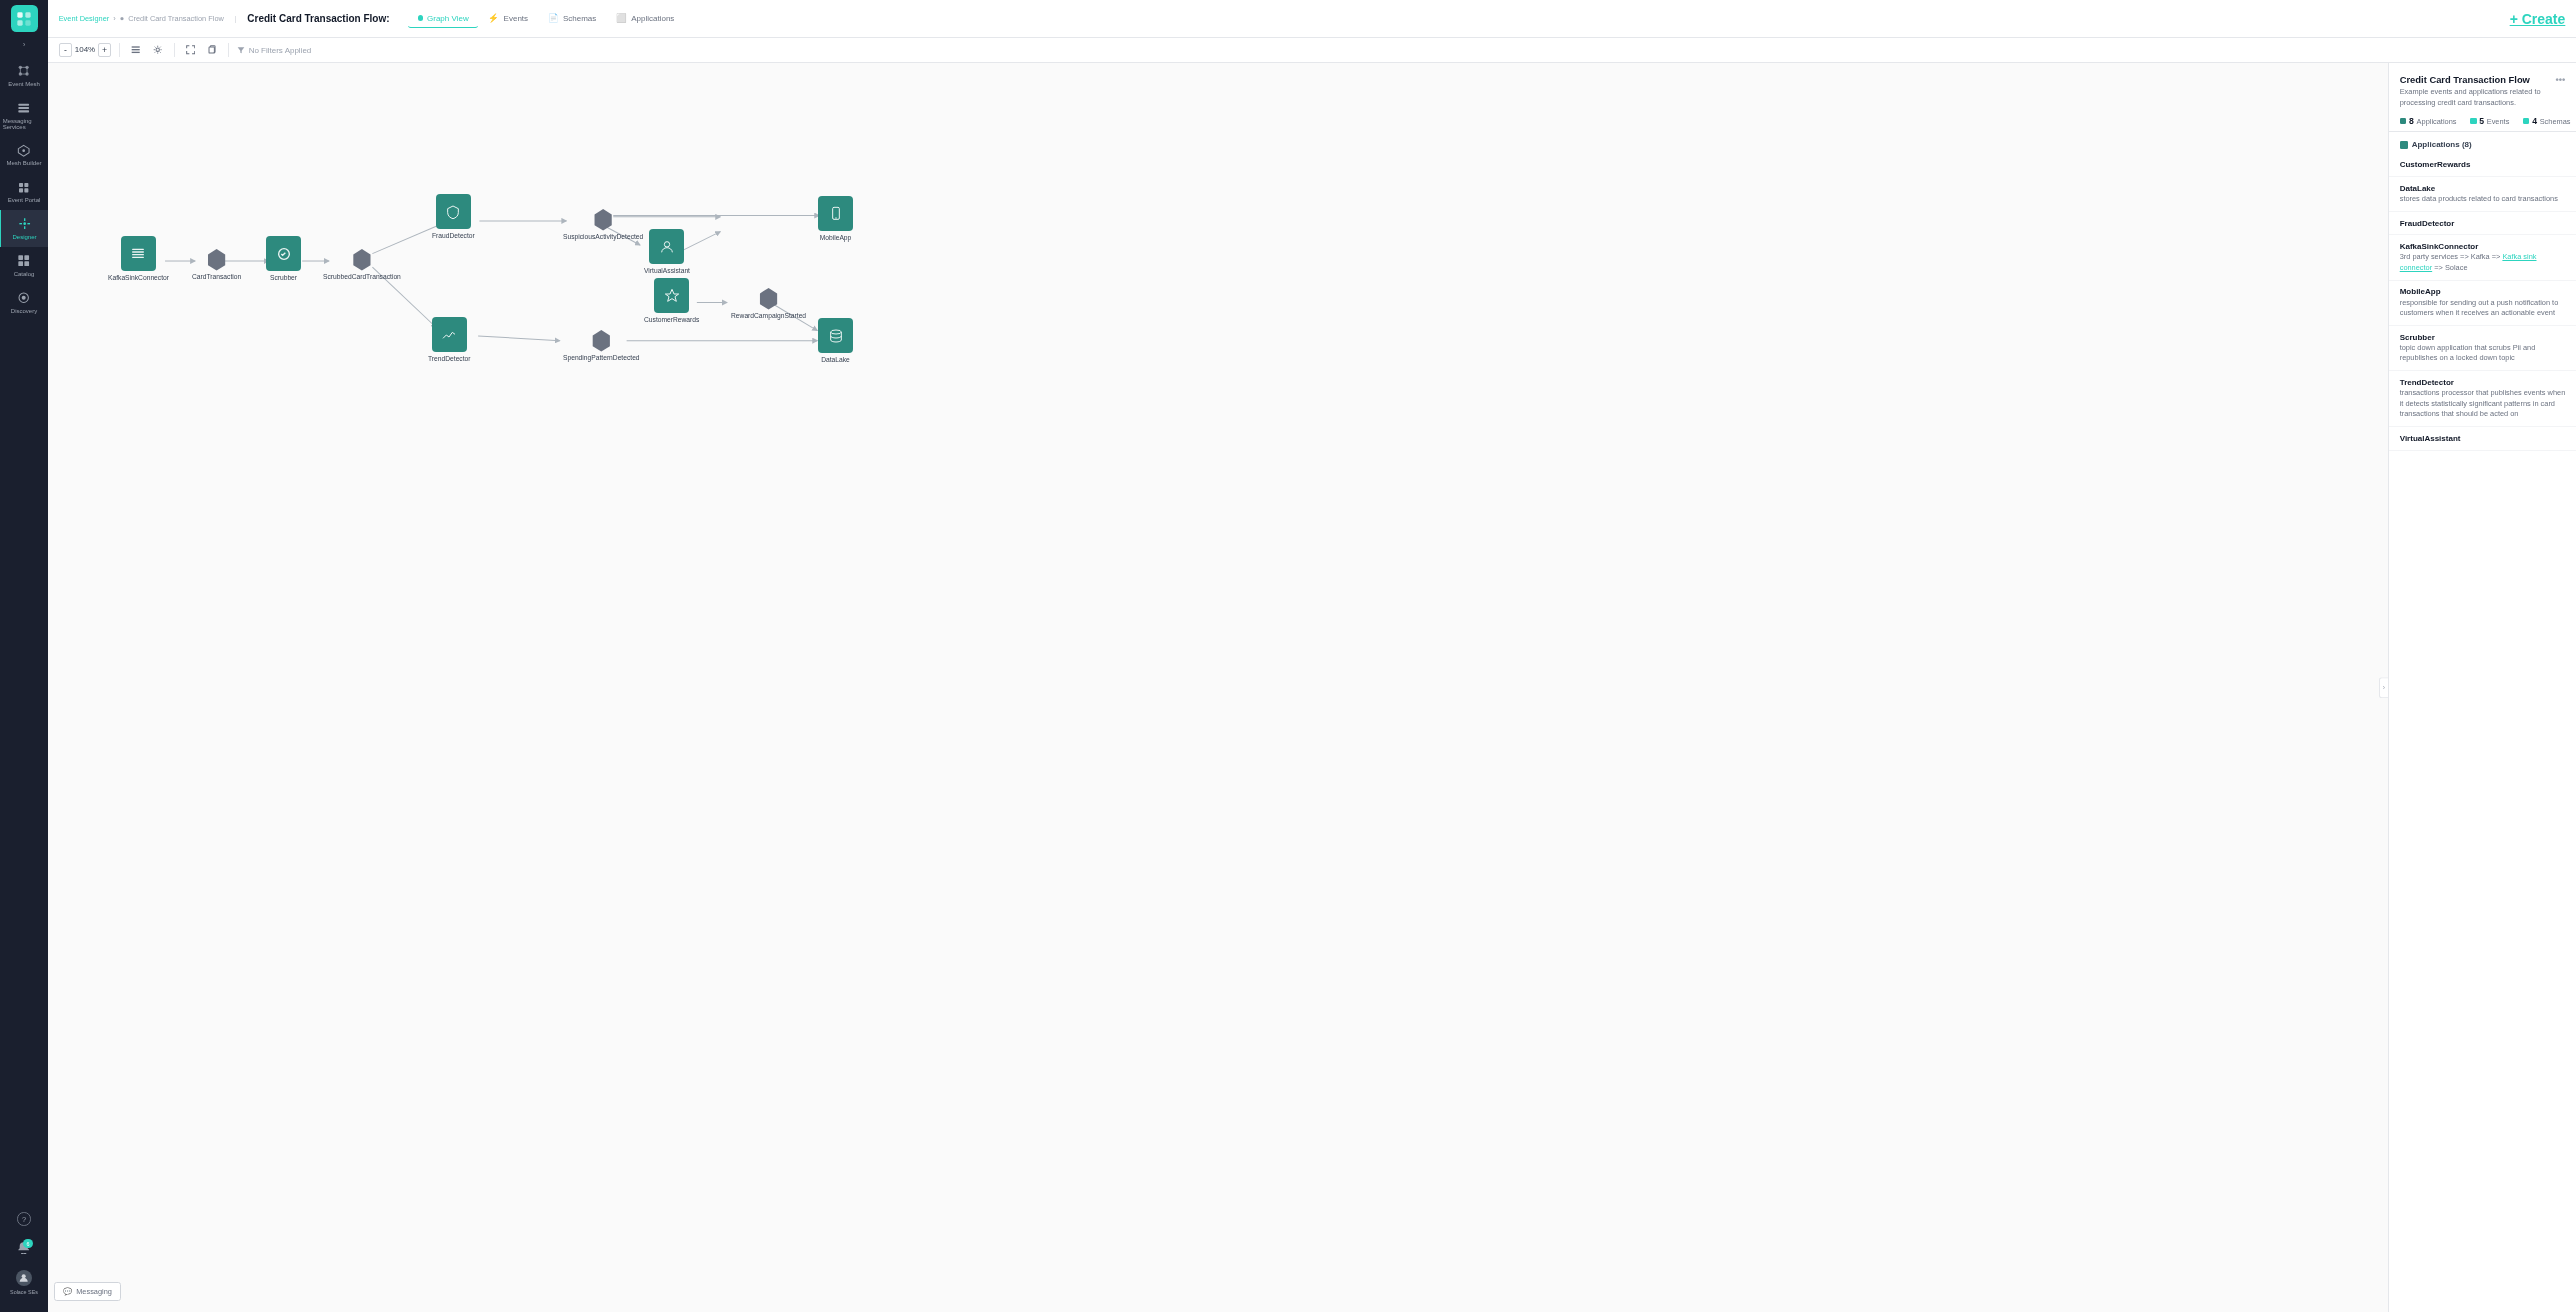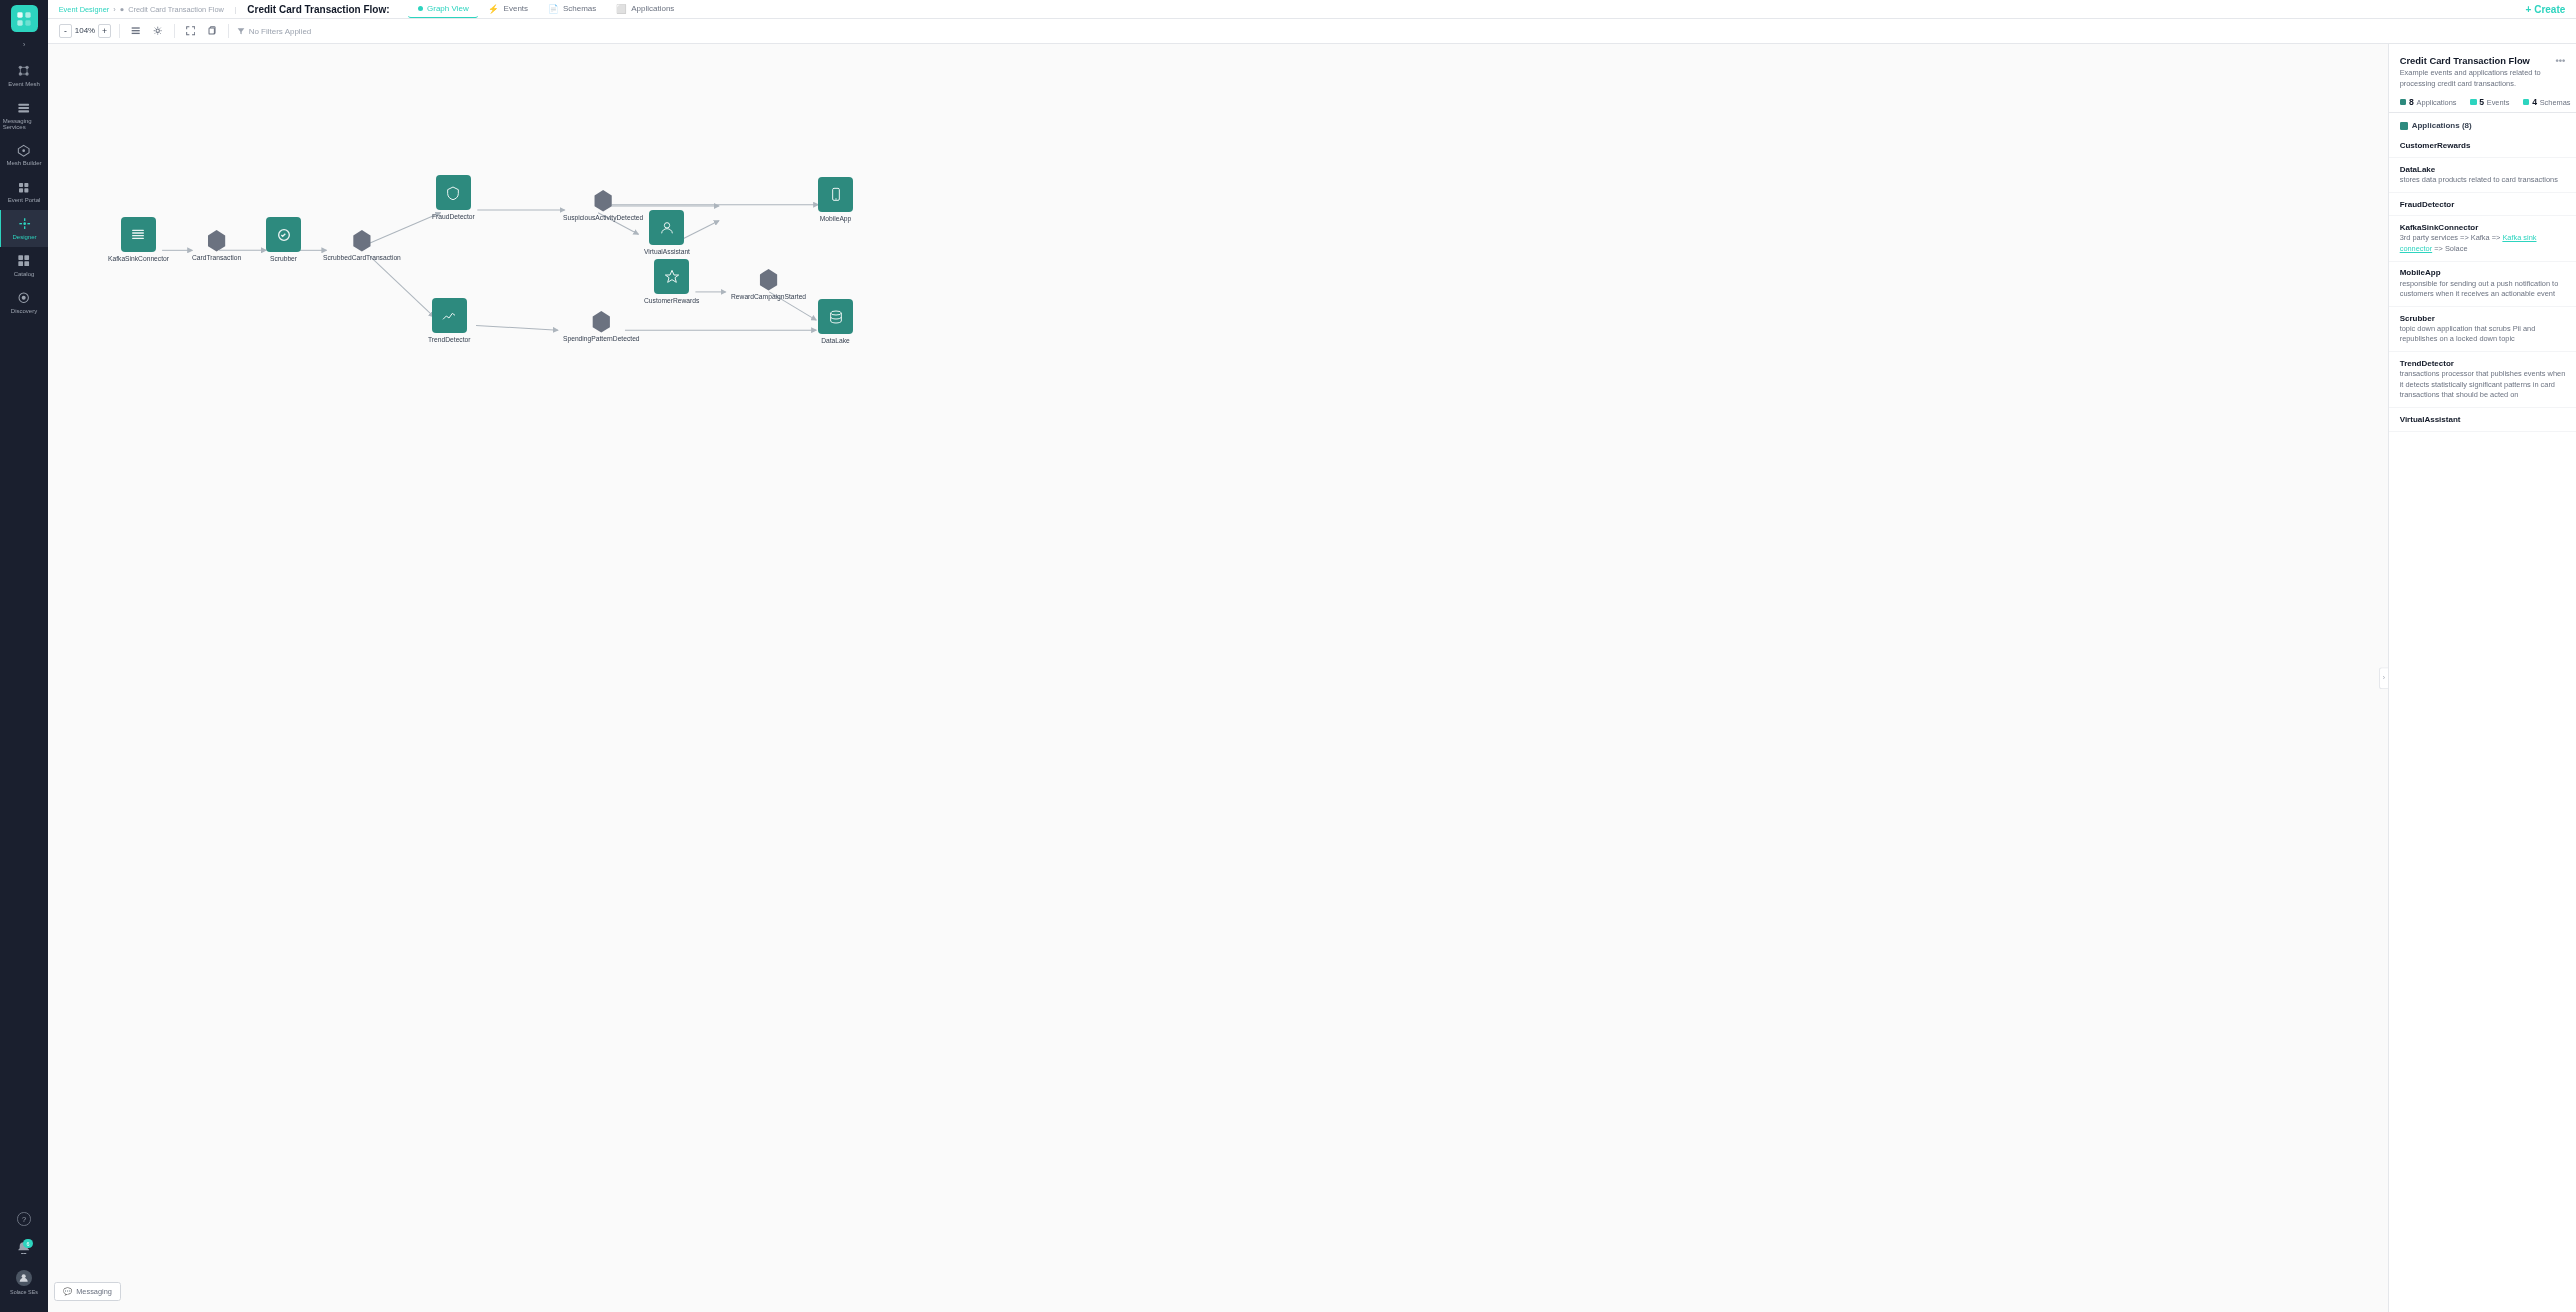--- a/index.html
+++ b/index.html
@@ -87,7 +87,7 @@
       padding: 0 10.7px;
       display: flex;
       align-items: center;
-      height: 19px;
+      height: 38px;
       gap: 8px;
     }
     .breadcrumb {

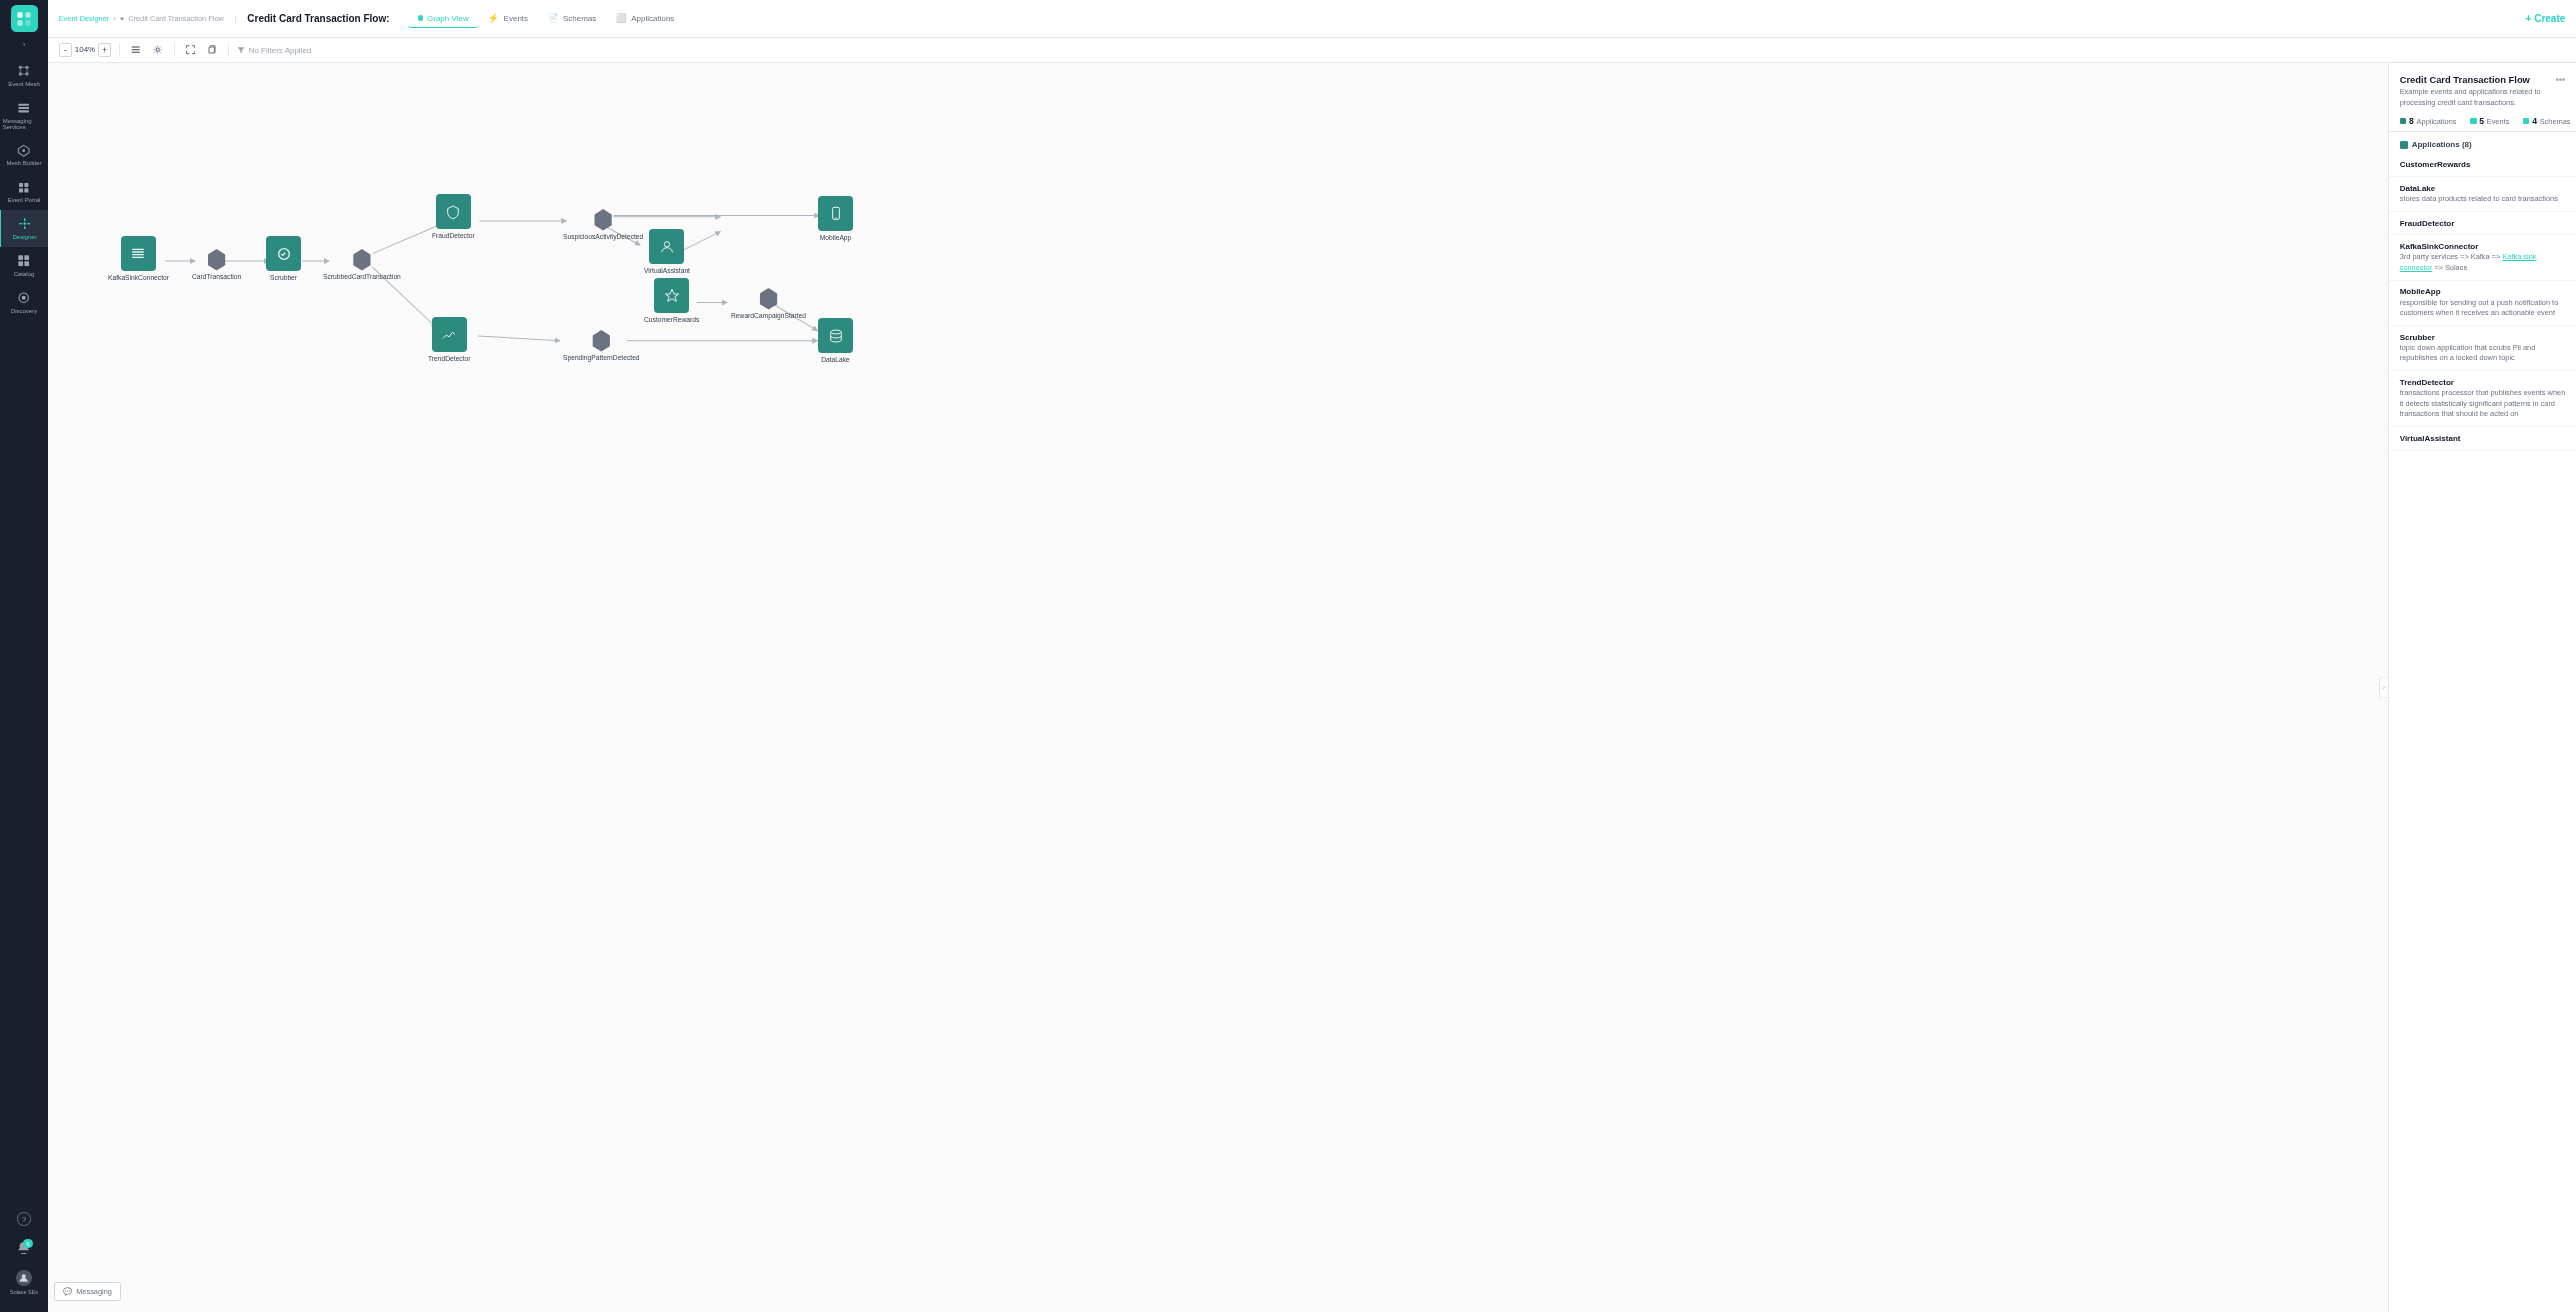--- a/index.html
+++ b/index.html
@@ -126,10 +126,10 @@
       background: none;
       border: none;
       color: #2dd4bf;
-      font-size: 10px;
+      font-size: 14px;
       font-weight: 600;
       cursor: pointer;
-      display: flex; align-items: center; gap: 2.7px;
+      display: flex; align-items: center; gap: 2.7px; text-decoration: underline;
     }
 
     

